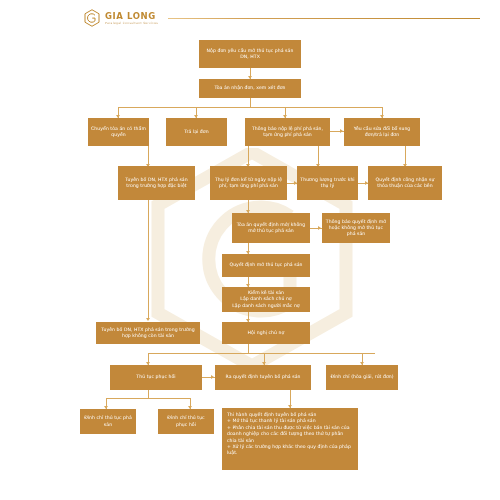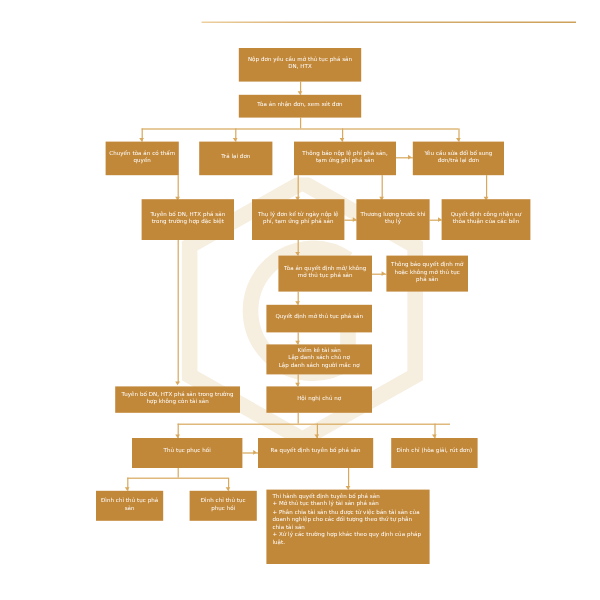--- a/index.html
+++ b/index.html
@@ -90,6 +90,16 @@
 <div id="page">
 
   <div class="header">
+    <div class="logo-wrap">
+      <svg class="logo-mark" viewBox="0 0 32 36">
+        <polygon points="16,1.5 30,9.5 30,26.5 16,34.5 2,26.5 2,9.5" fill="none" stroke="#c08a32" stroke-width="2"></polygon>
+        <path d="M22 12.5 A8.5 8.5 0 1 0 22 23.5 L22 18.2 L16.5 18.2" fill="none" stroke="#c08a32" stroke-width="2"></path>
+      </svg>
+      <span class="logo-text">
+        <span class="logo-name">GIA LONG</span>
+        <span class="logo-tag">Paralegal Consultant Services</span>
+      </span>
+    </div>
     <div class="header-rule"></div>
   </div>
 

